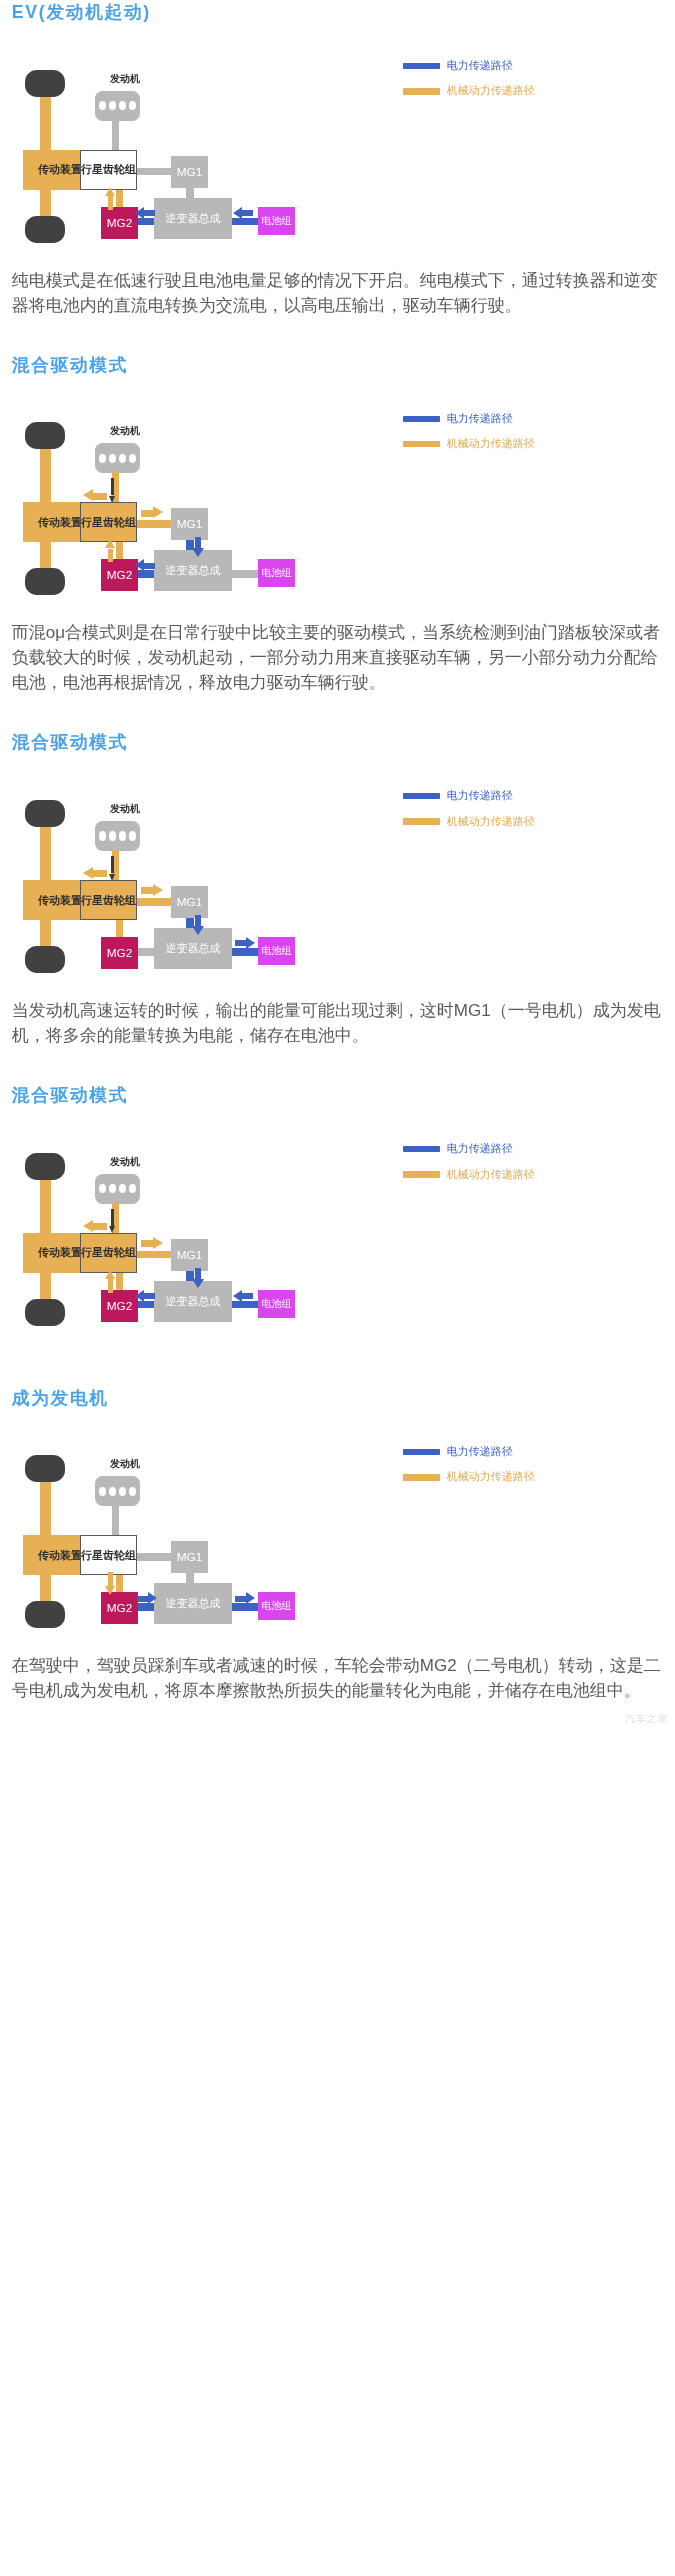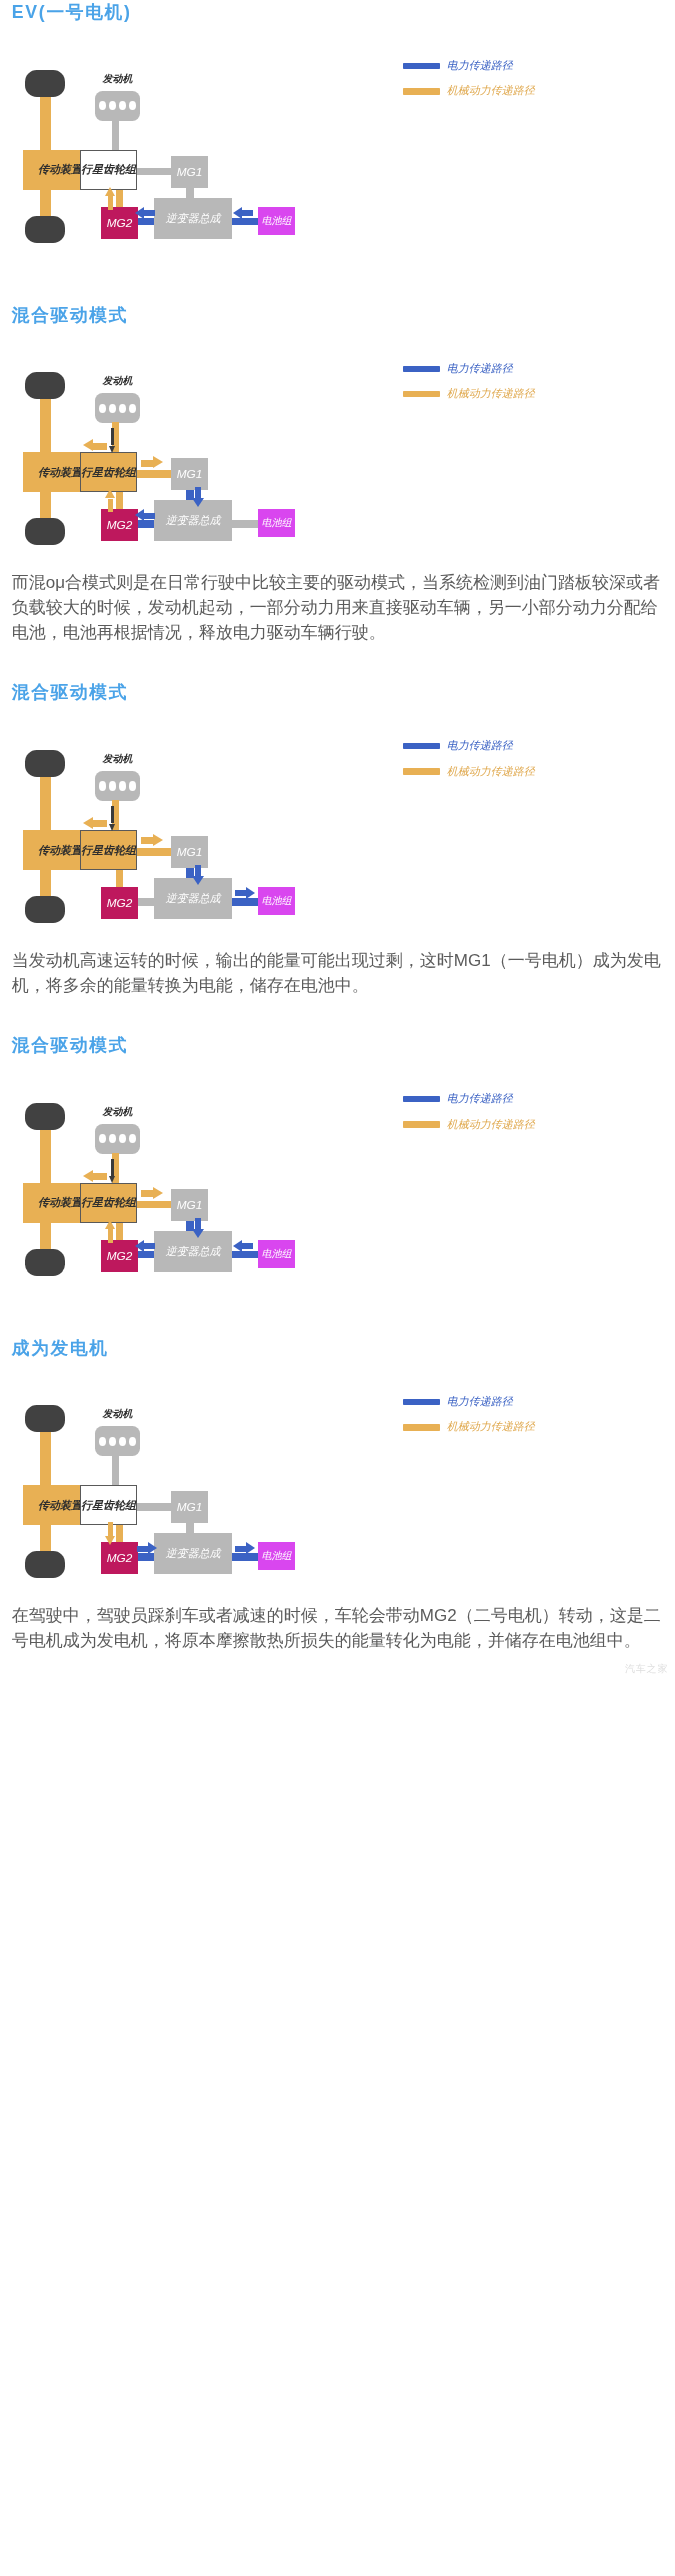--- a/index.html
+++ b/index.html
@@ -179,7 +179,7 @@
 <div class="page">
 
   <div>
-    <div class="heading">EV(一号电机)</div>
+    <div class="heading">EV(发动机起动)</div>
     <div class="spacer-sm"></div>
     <div class="diagram">
         <div class="legend">

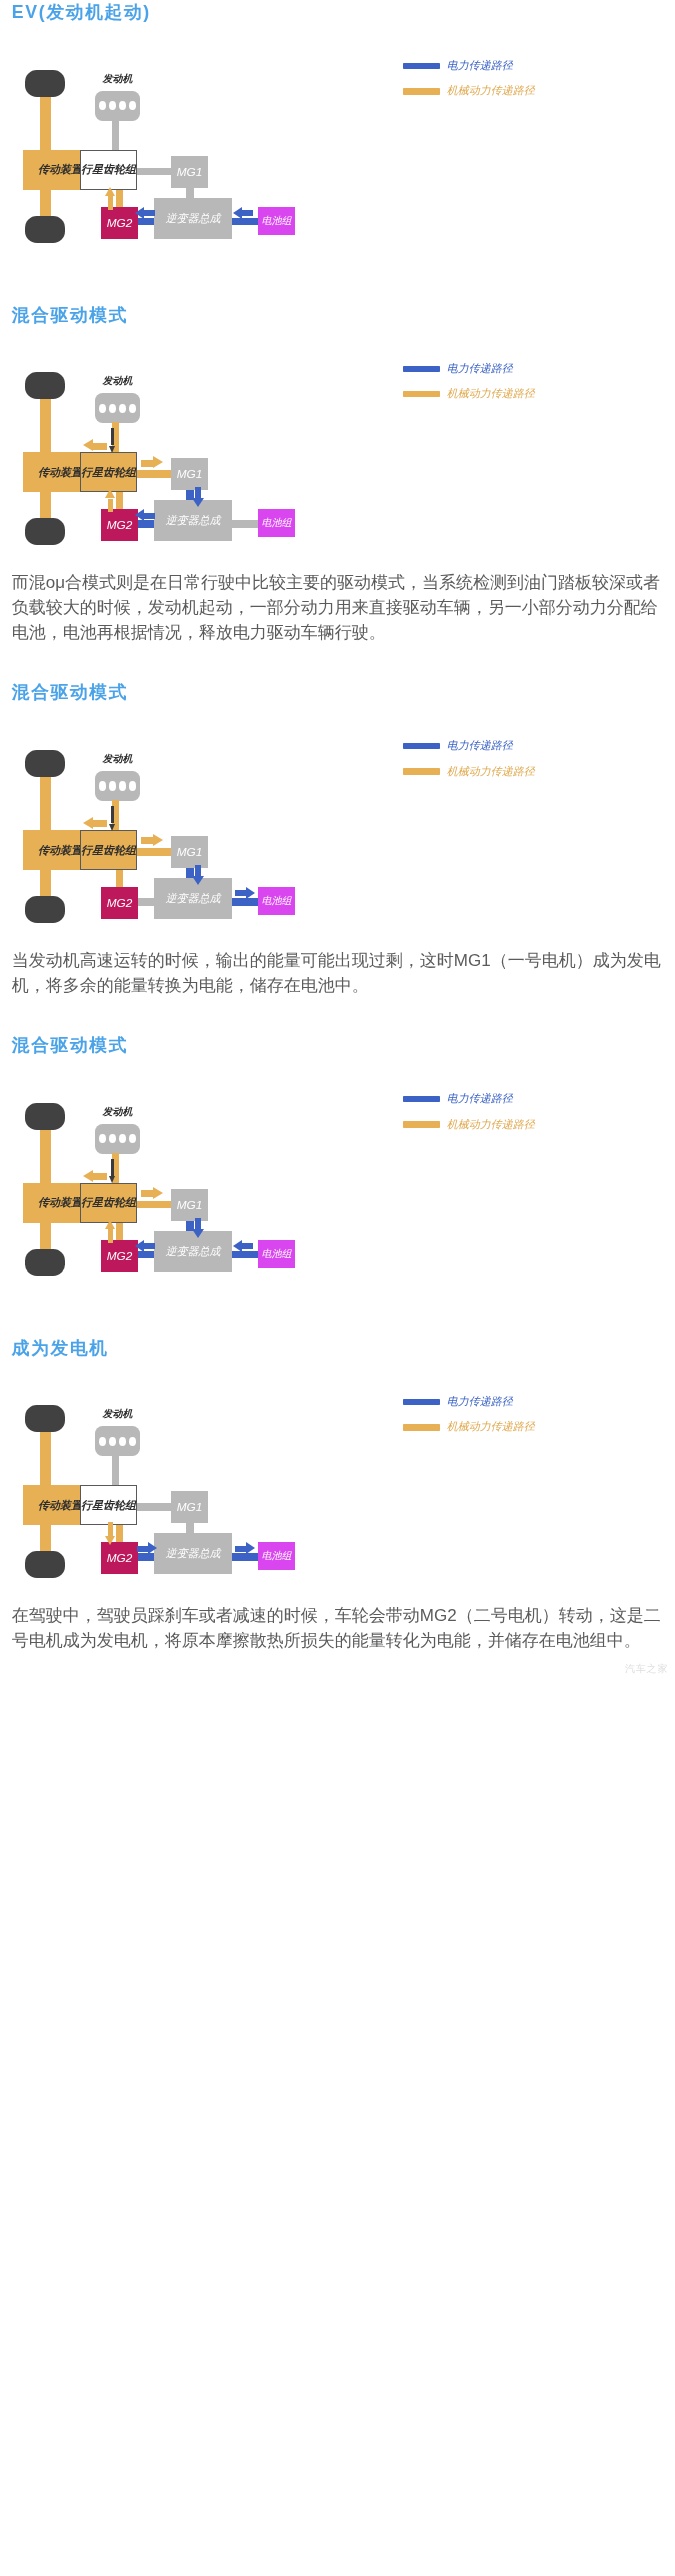--- a/index.html
+++ b/index.html
@@ -39,7 +39,6 @@
     width: 675px;
     height: 211px;
     margin: 0 auto;
-    font-style: italic;
   }
 
   

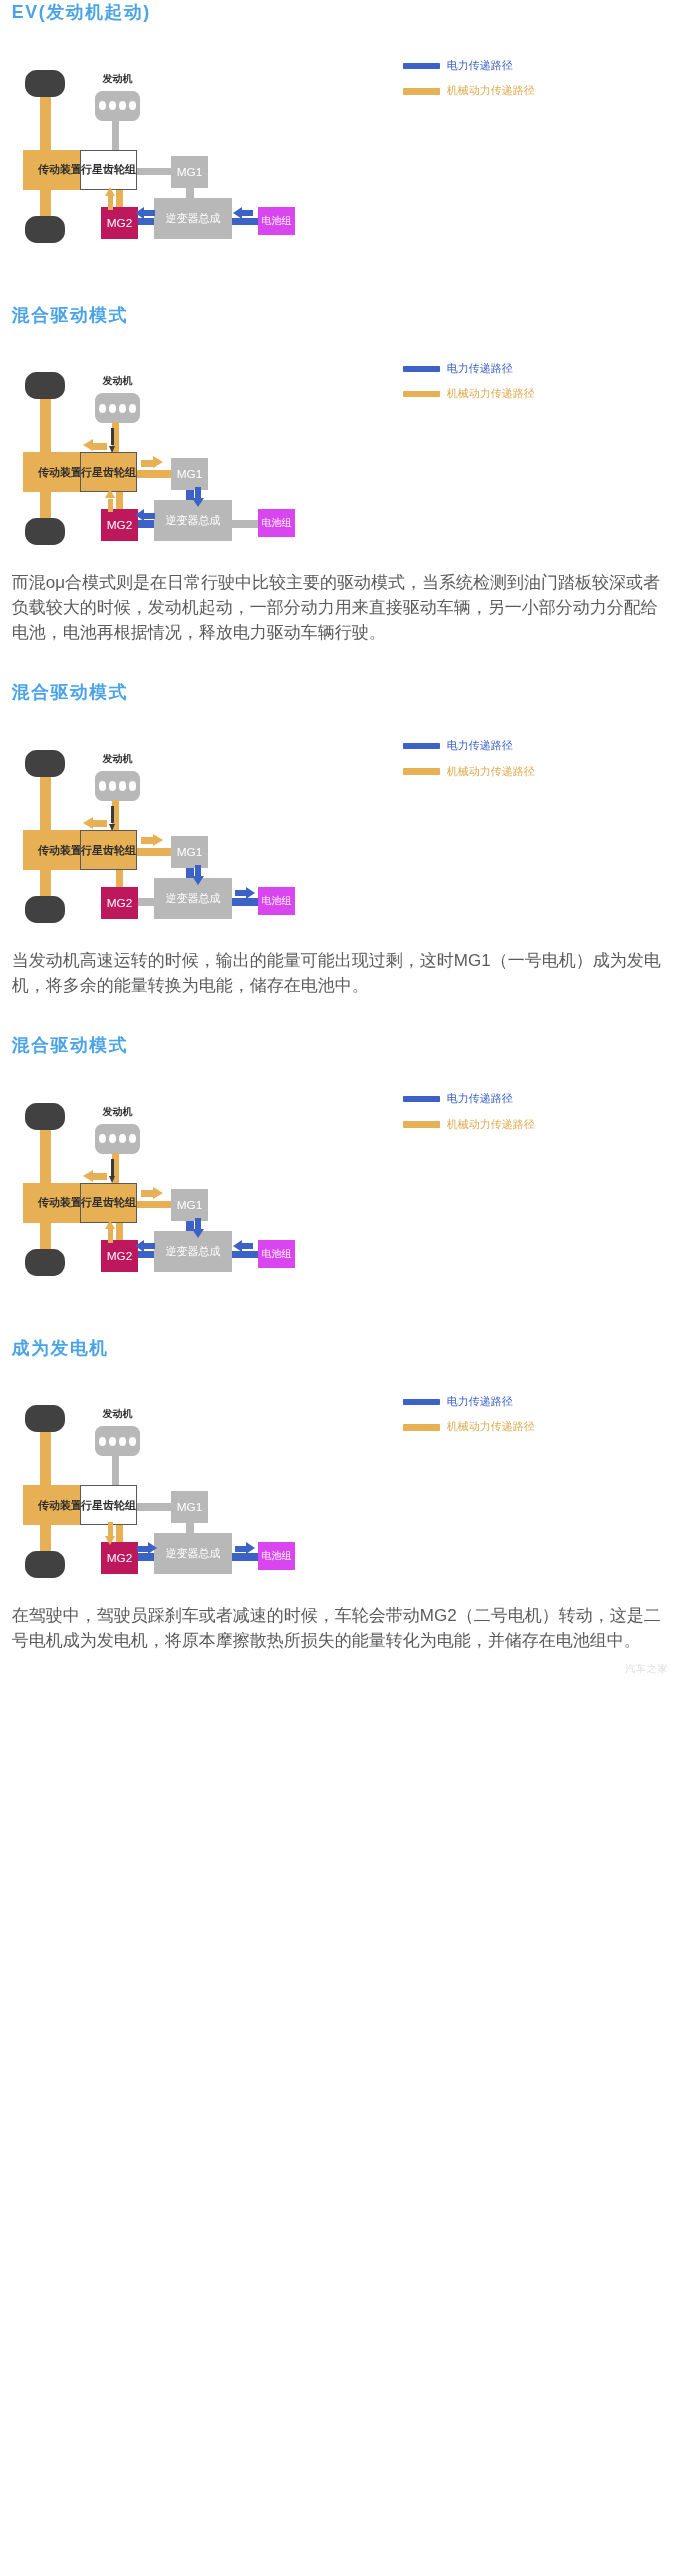--- a/index.html
+++ b/index.html
@@ -72,7 +72,7 @@
   .engine-dot { width:7.6px; height:9.3px; background:#ffffff; border-radius:50%; }
   .engine-label {
     position:absolute; left:95px; top:30px; width:45px;
-    text-align:center; font-size:10px; color:#2e2e2e; font-weight:700;
+    text-align:right; font-size:10px; color:#2e2e2e; font-weight:700;
     letter-spacing:0px;
   }
   

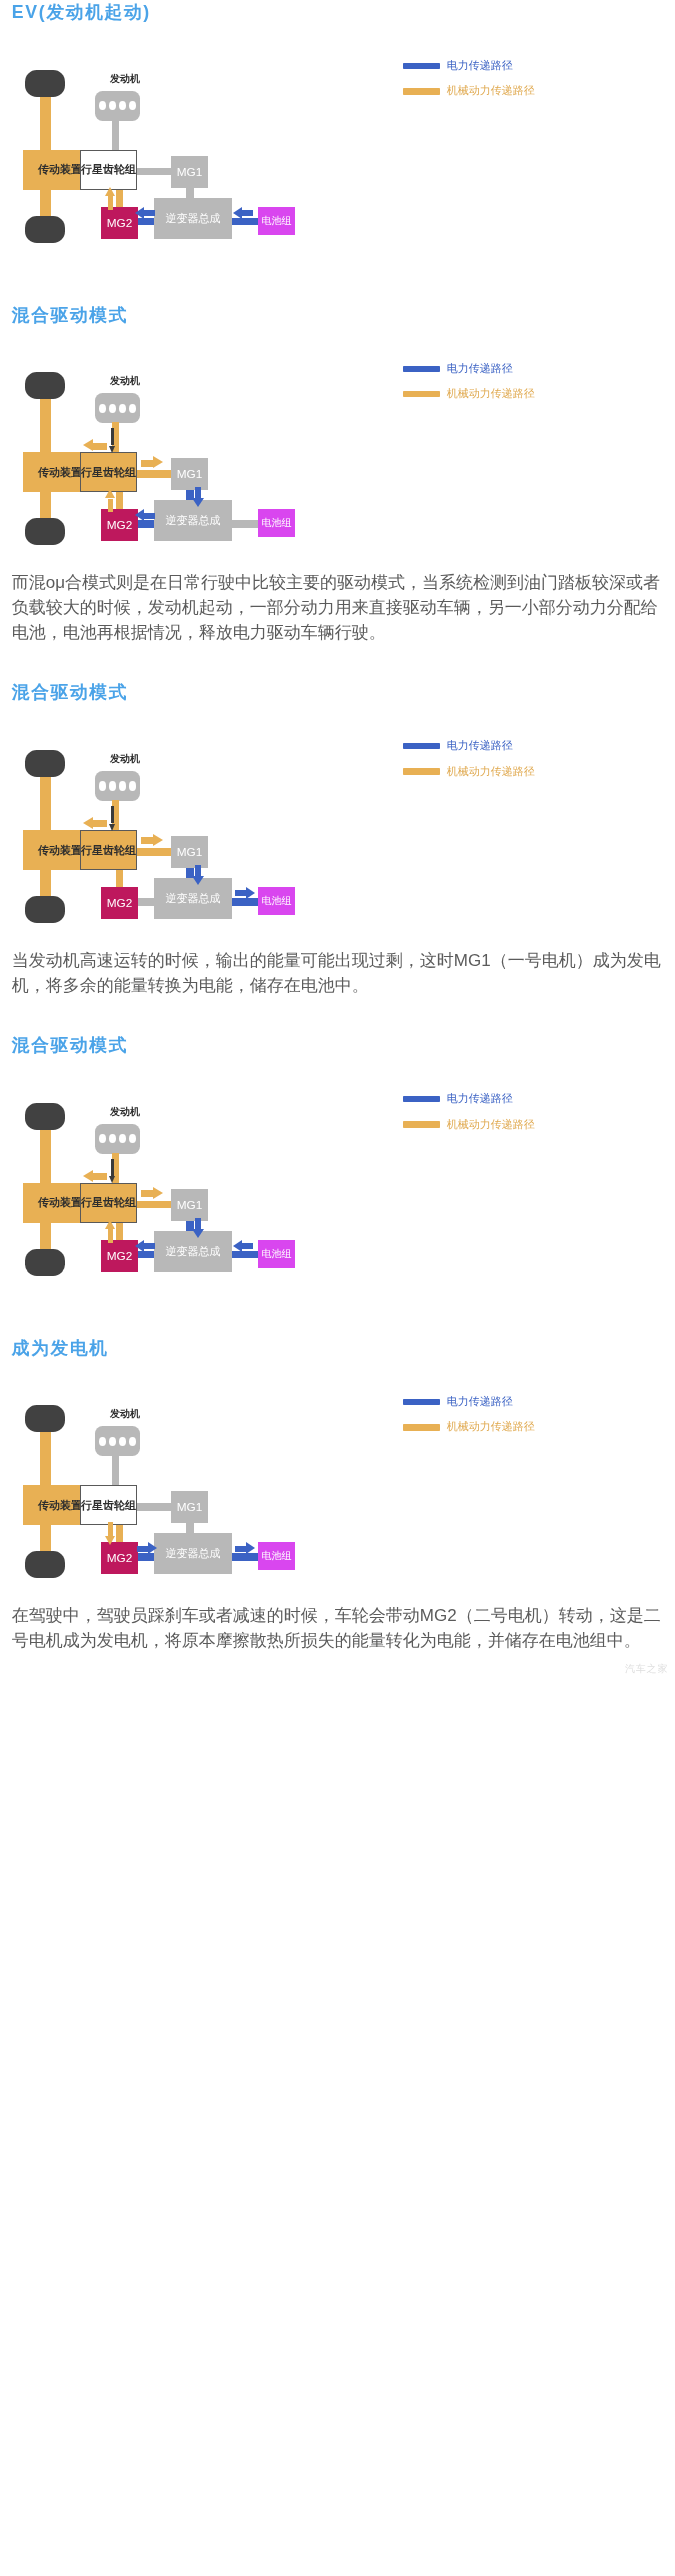--- a/index.html
+++ b/index.html
@@ -227,6 +227,7 @@
         </div>
       </div>
     <div class="spacer-sm"></div>
+    <div class="para">纯电模式是在低速行驶且电池电量足够的情况下开启。纯电模式下，通过转换器和逆变器将电池内的直流电转换为交流电，以高电压输出，驱动车辆行驶。</div>
   </div>
 
   <div class="spacer-lg"></div>

